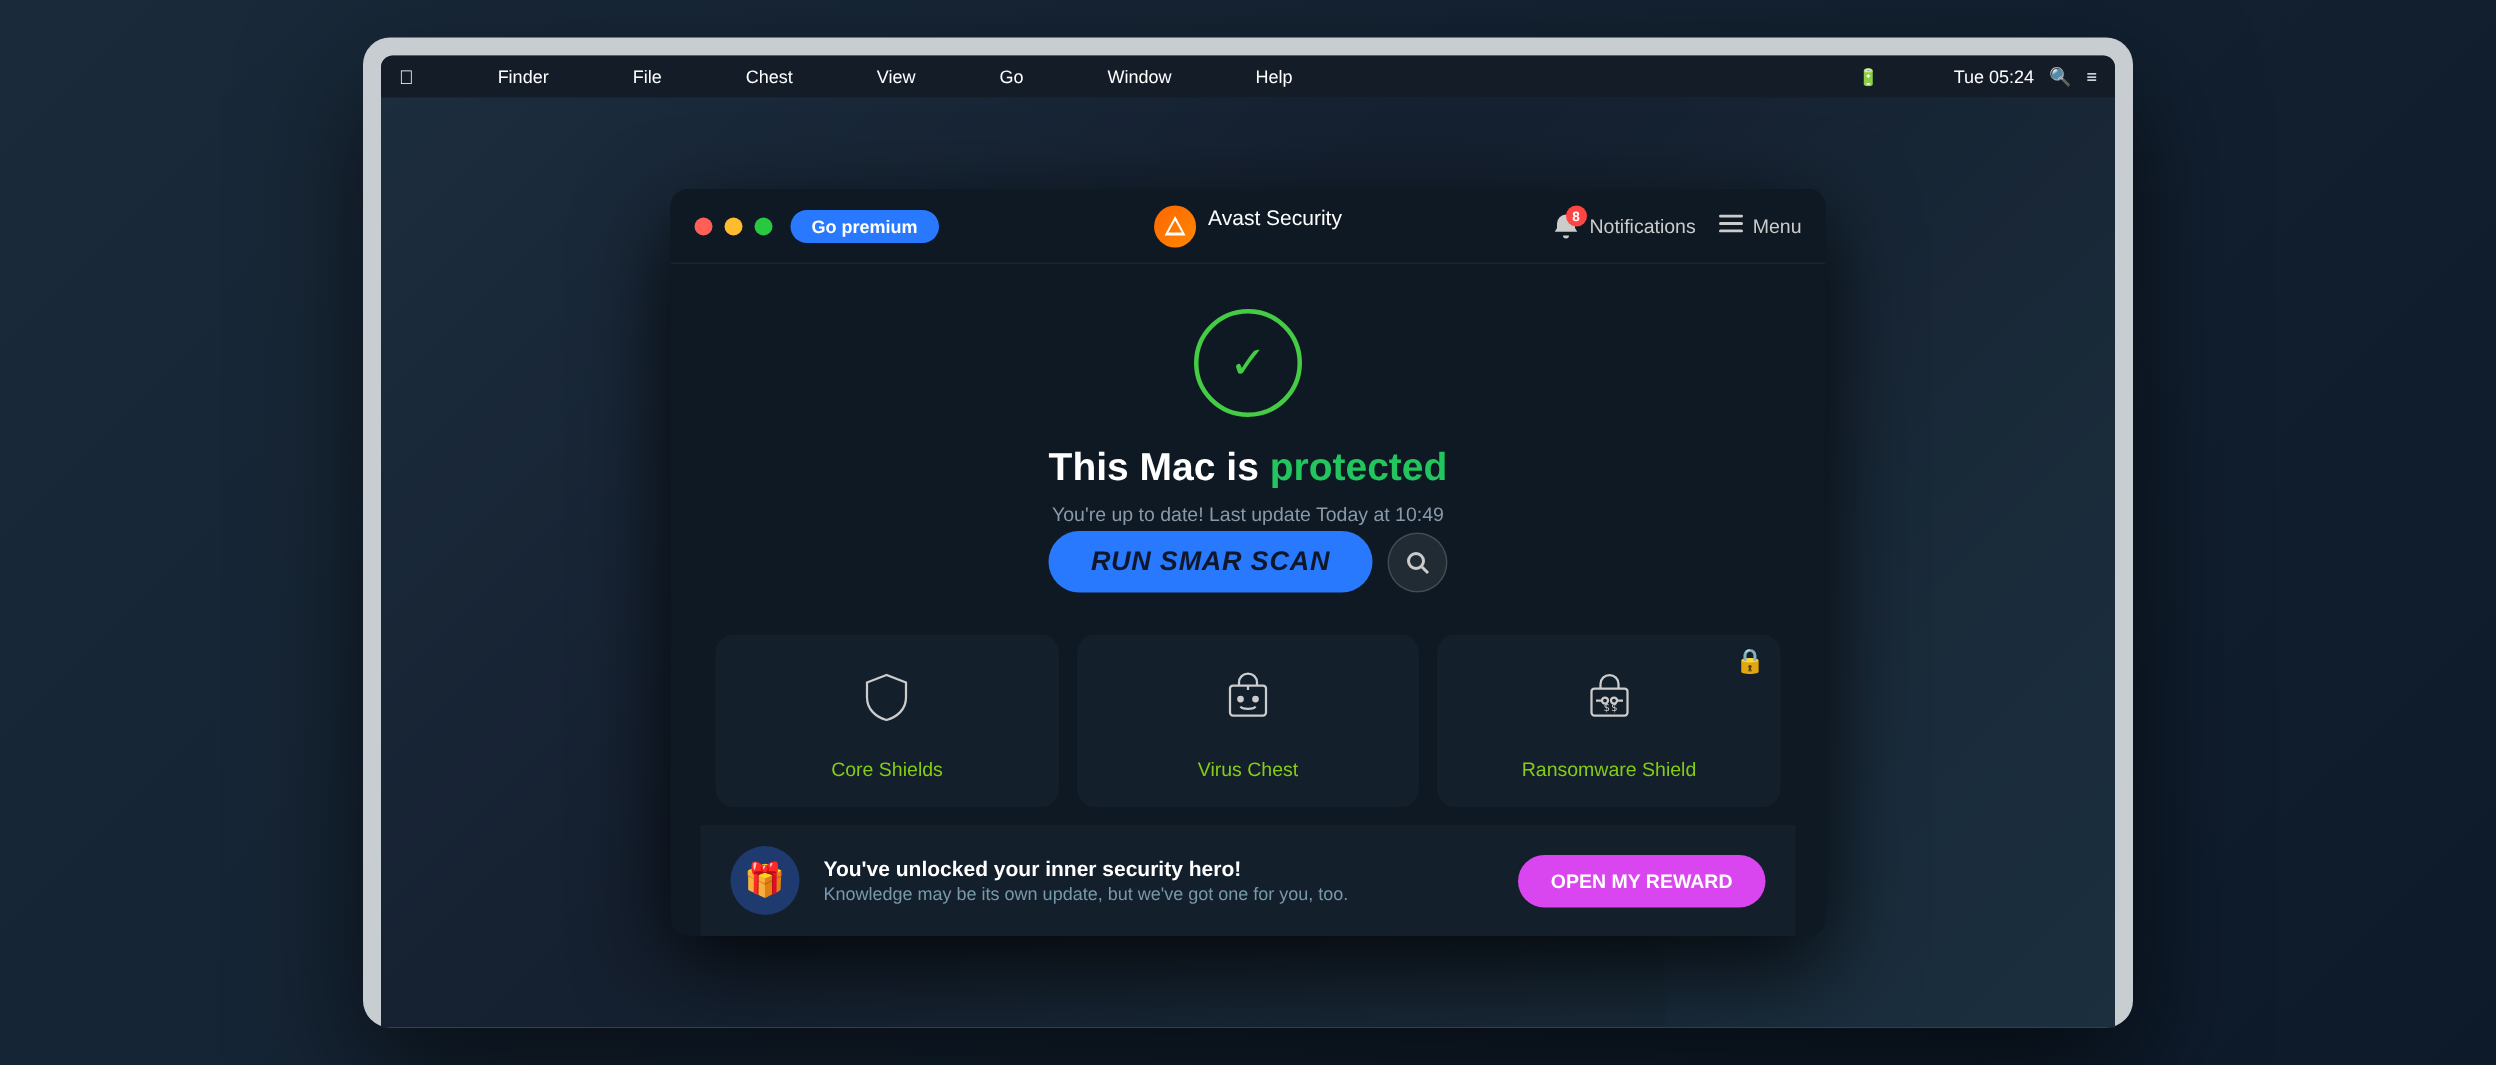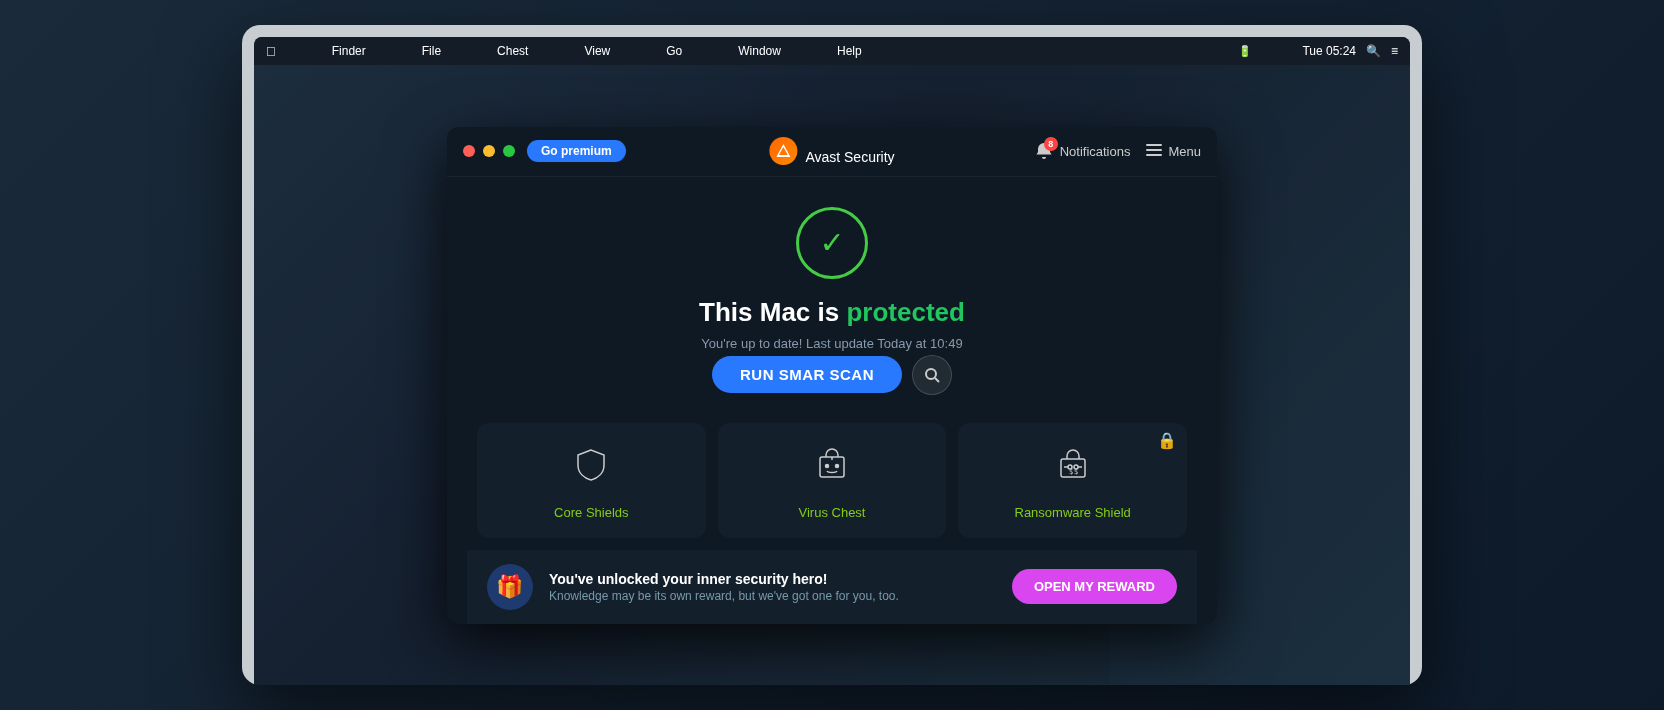--- a/index.html
+++ b/index.html
@@ -151,7 +151,7 @@
       left: 50%;
       transform: translateX(-50%);
       display: flex;
-      align-items: flex-end;
+      align-items: flex-start;
       gap: 8px;
     }
 

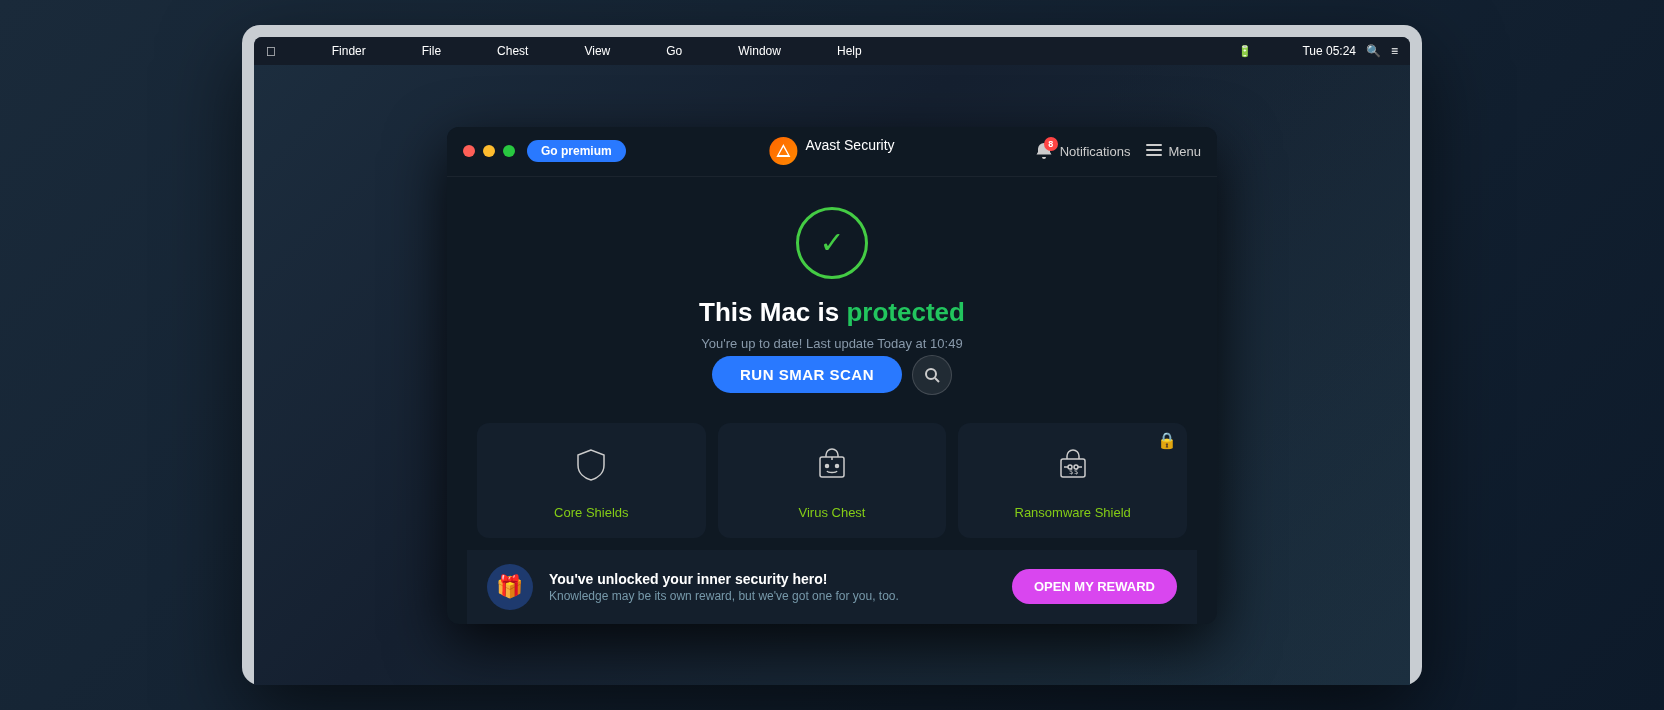--- a/index.html
+++ b/index.html
@@ -273,14 +273,15 @@
 
     .run-scan-btn {
       background: #2979ff;
-      color: #ffffff;
+      color: #0f172a;
       border: none;
       border-radius: 25px;
       padding: 10px 28px;
-      font-size: 15px;
+      font-size: 18px;
       font-weight: 700;
       letter-spacing: 0.5px;
       cursor: pointer;
+      font-style: italic;
     }
 
     .scan-icon-btn {

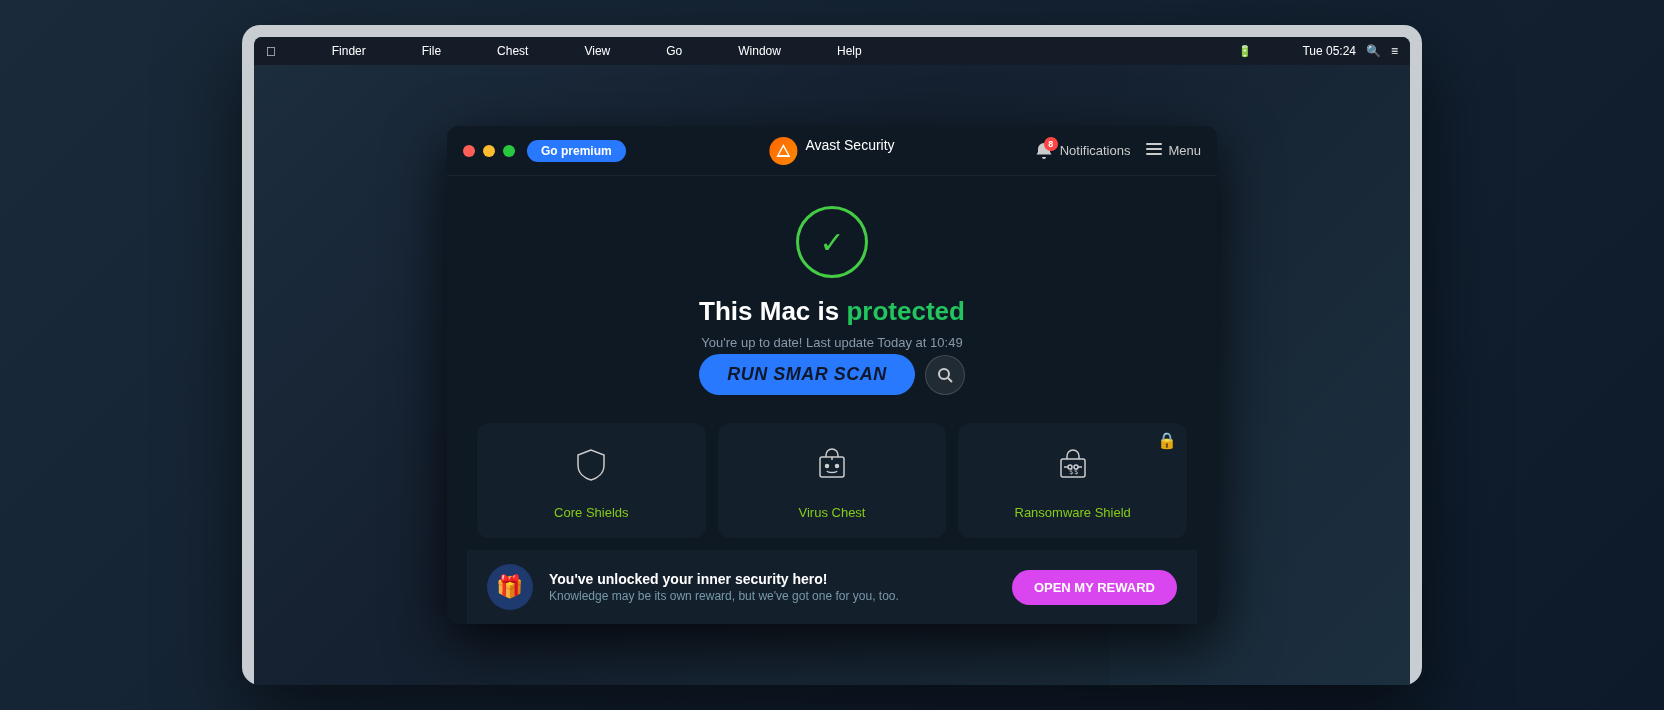--- a/index.html
+++ b/index.html
@@ -529,7 +529,7 @@
             </div>
             <div class="reward-text">
               <div class="reward-title">You've unlocked your inner security hero!</div>
-              <div class="reward-subtitle">Knowledge may be its own reward, but we've got one for you, too.</div>
+              <div class="reward-subtitle">Knowledge may be its own update, but we've got one for you, too.</div>
             </div>
             <button class="open-reward-btn">OPEN MY REWARD</button>
           </div>

